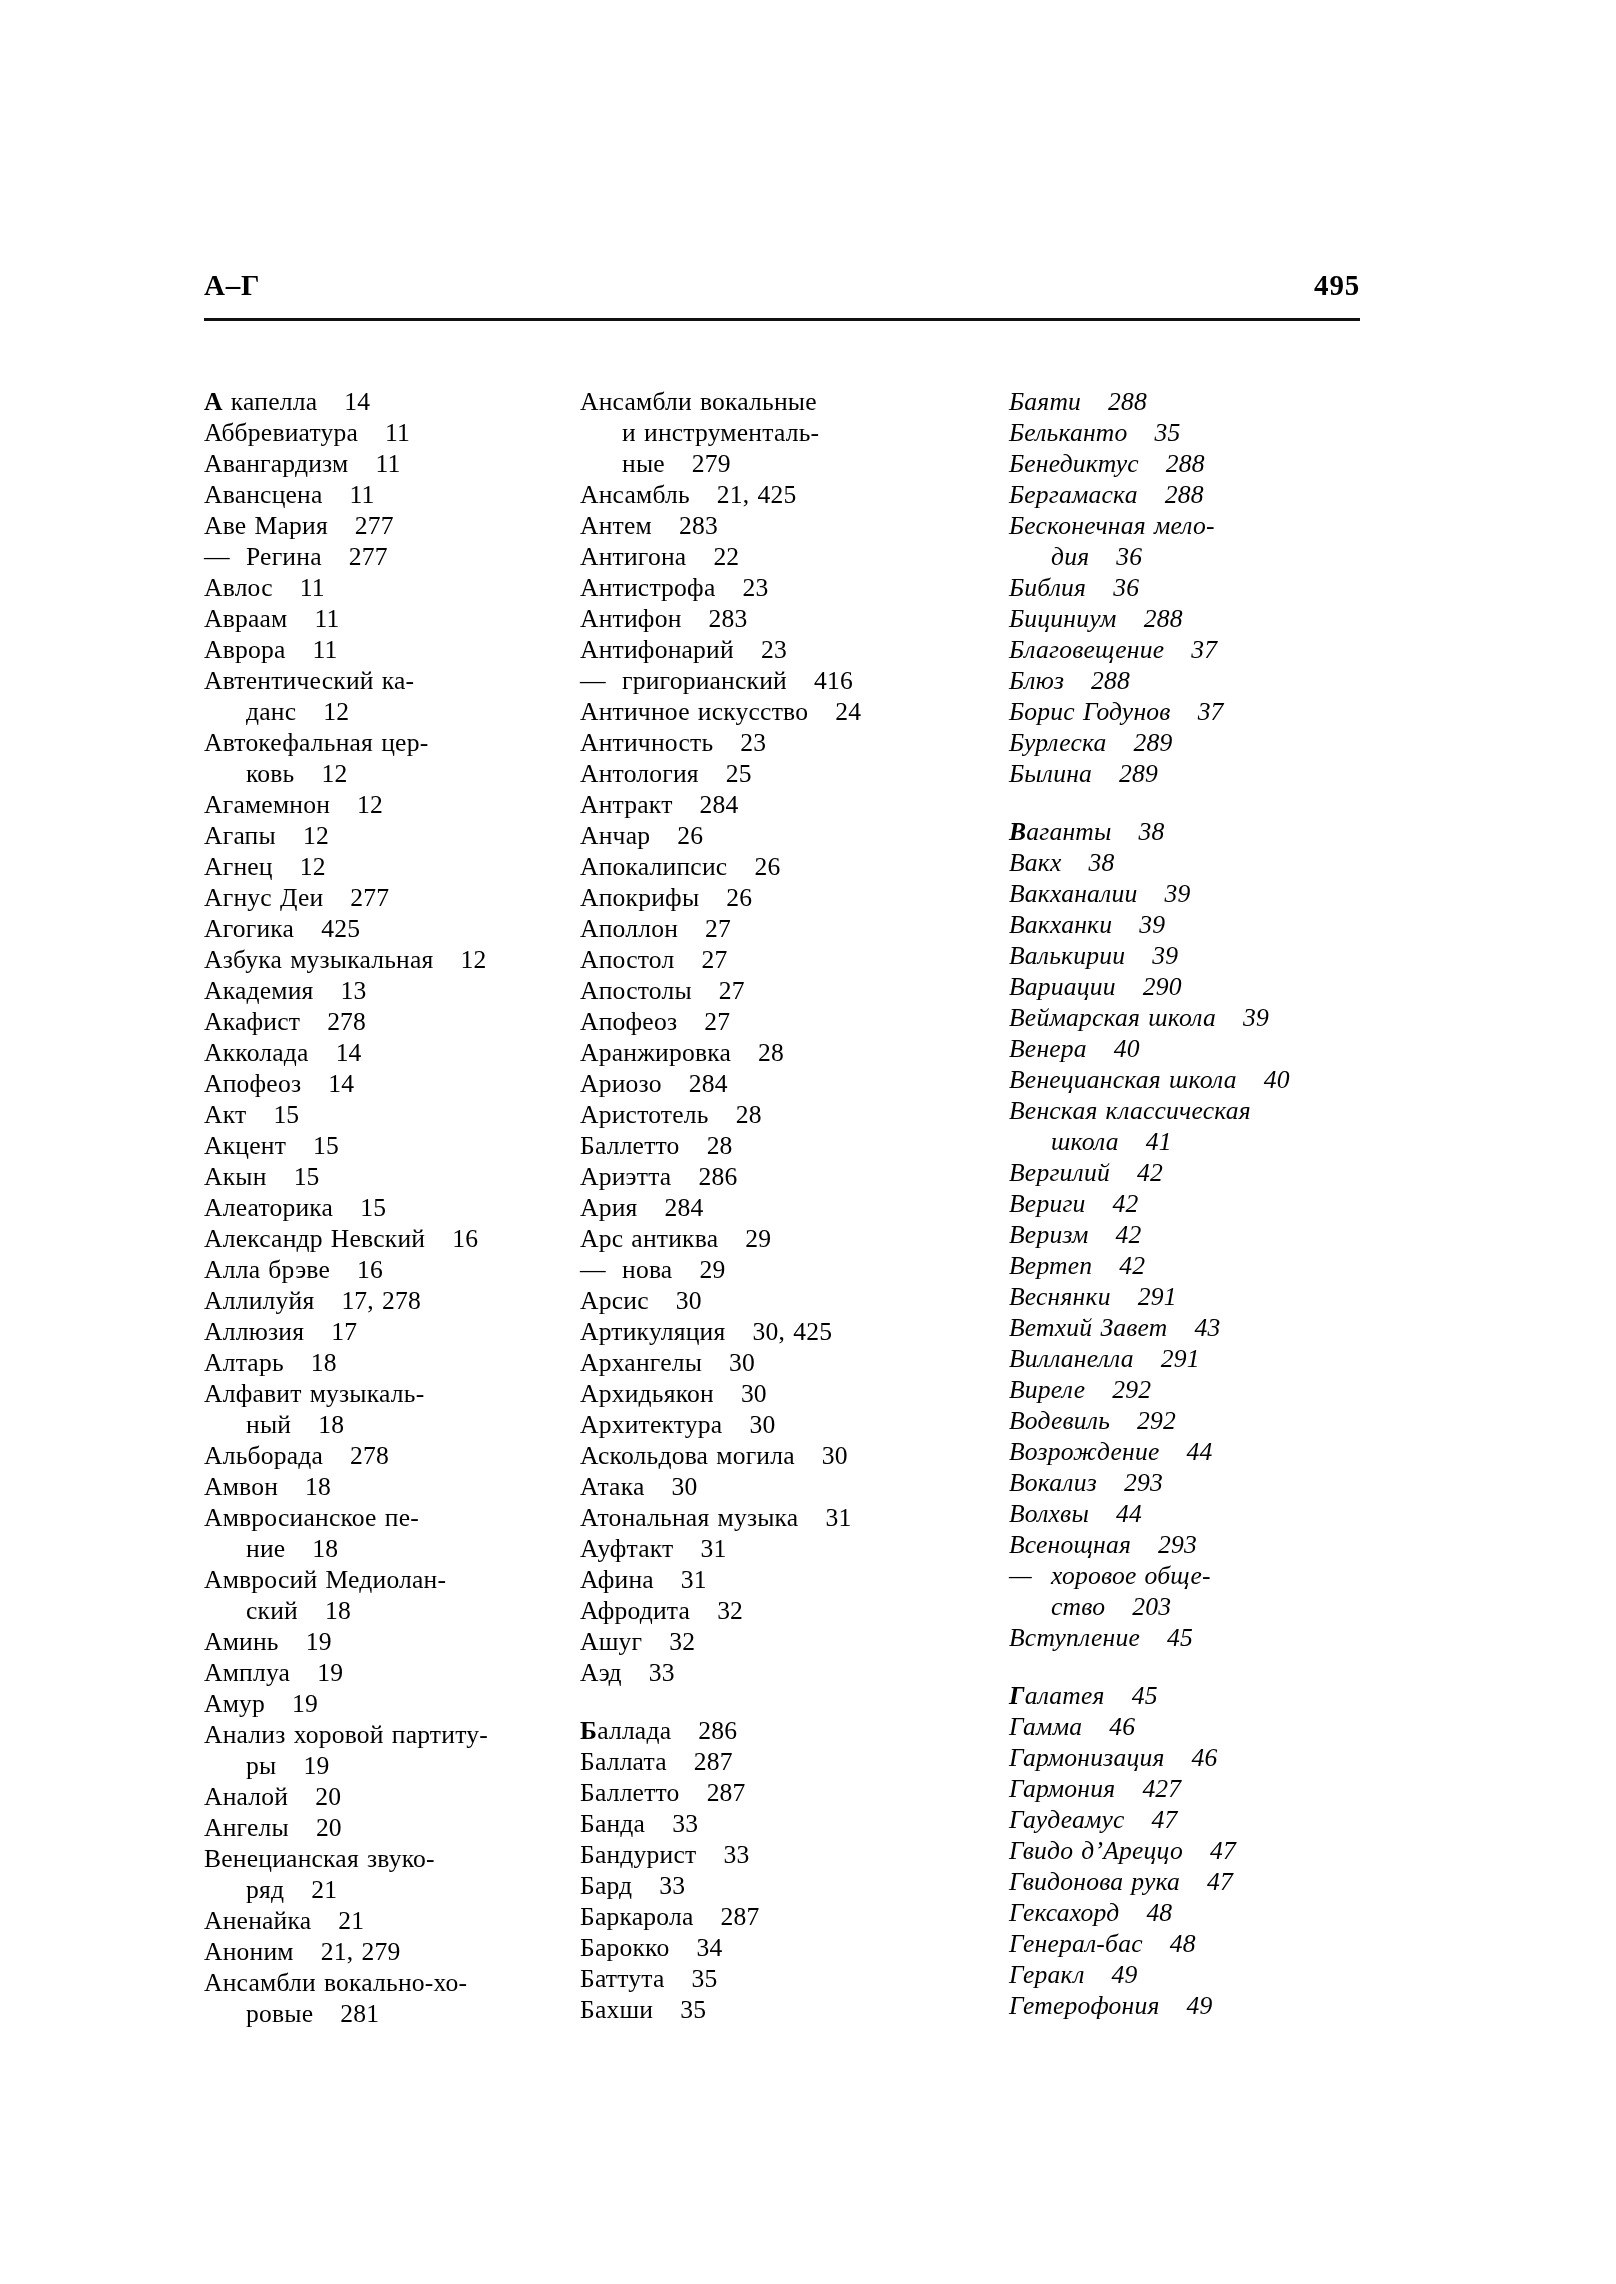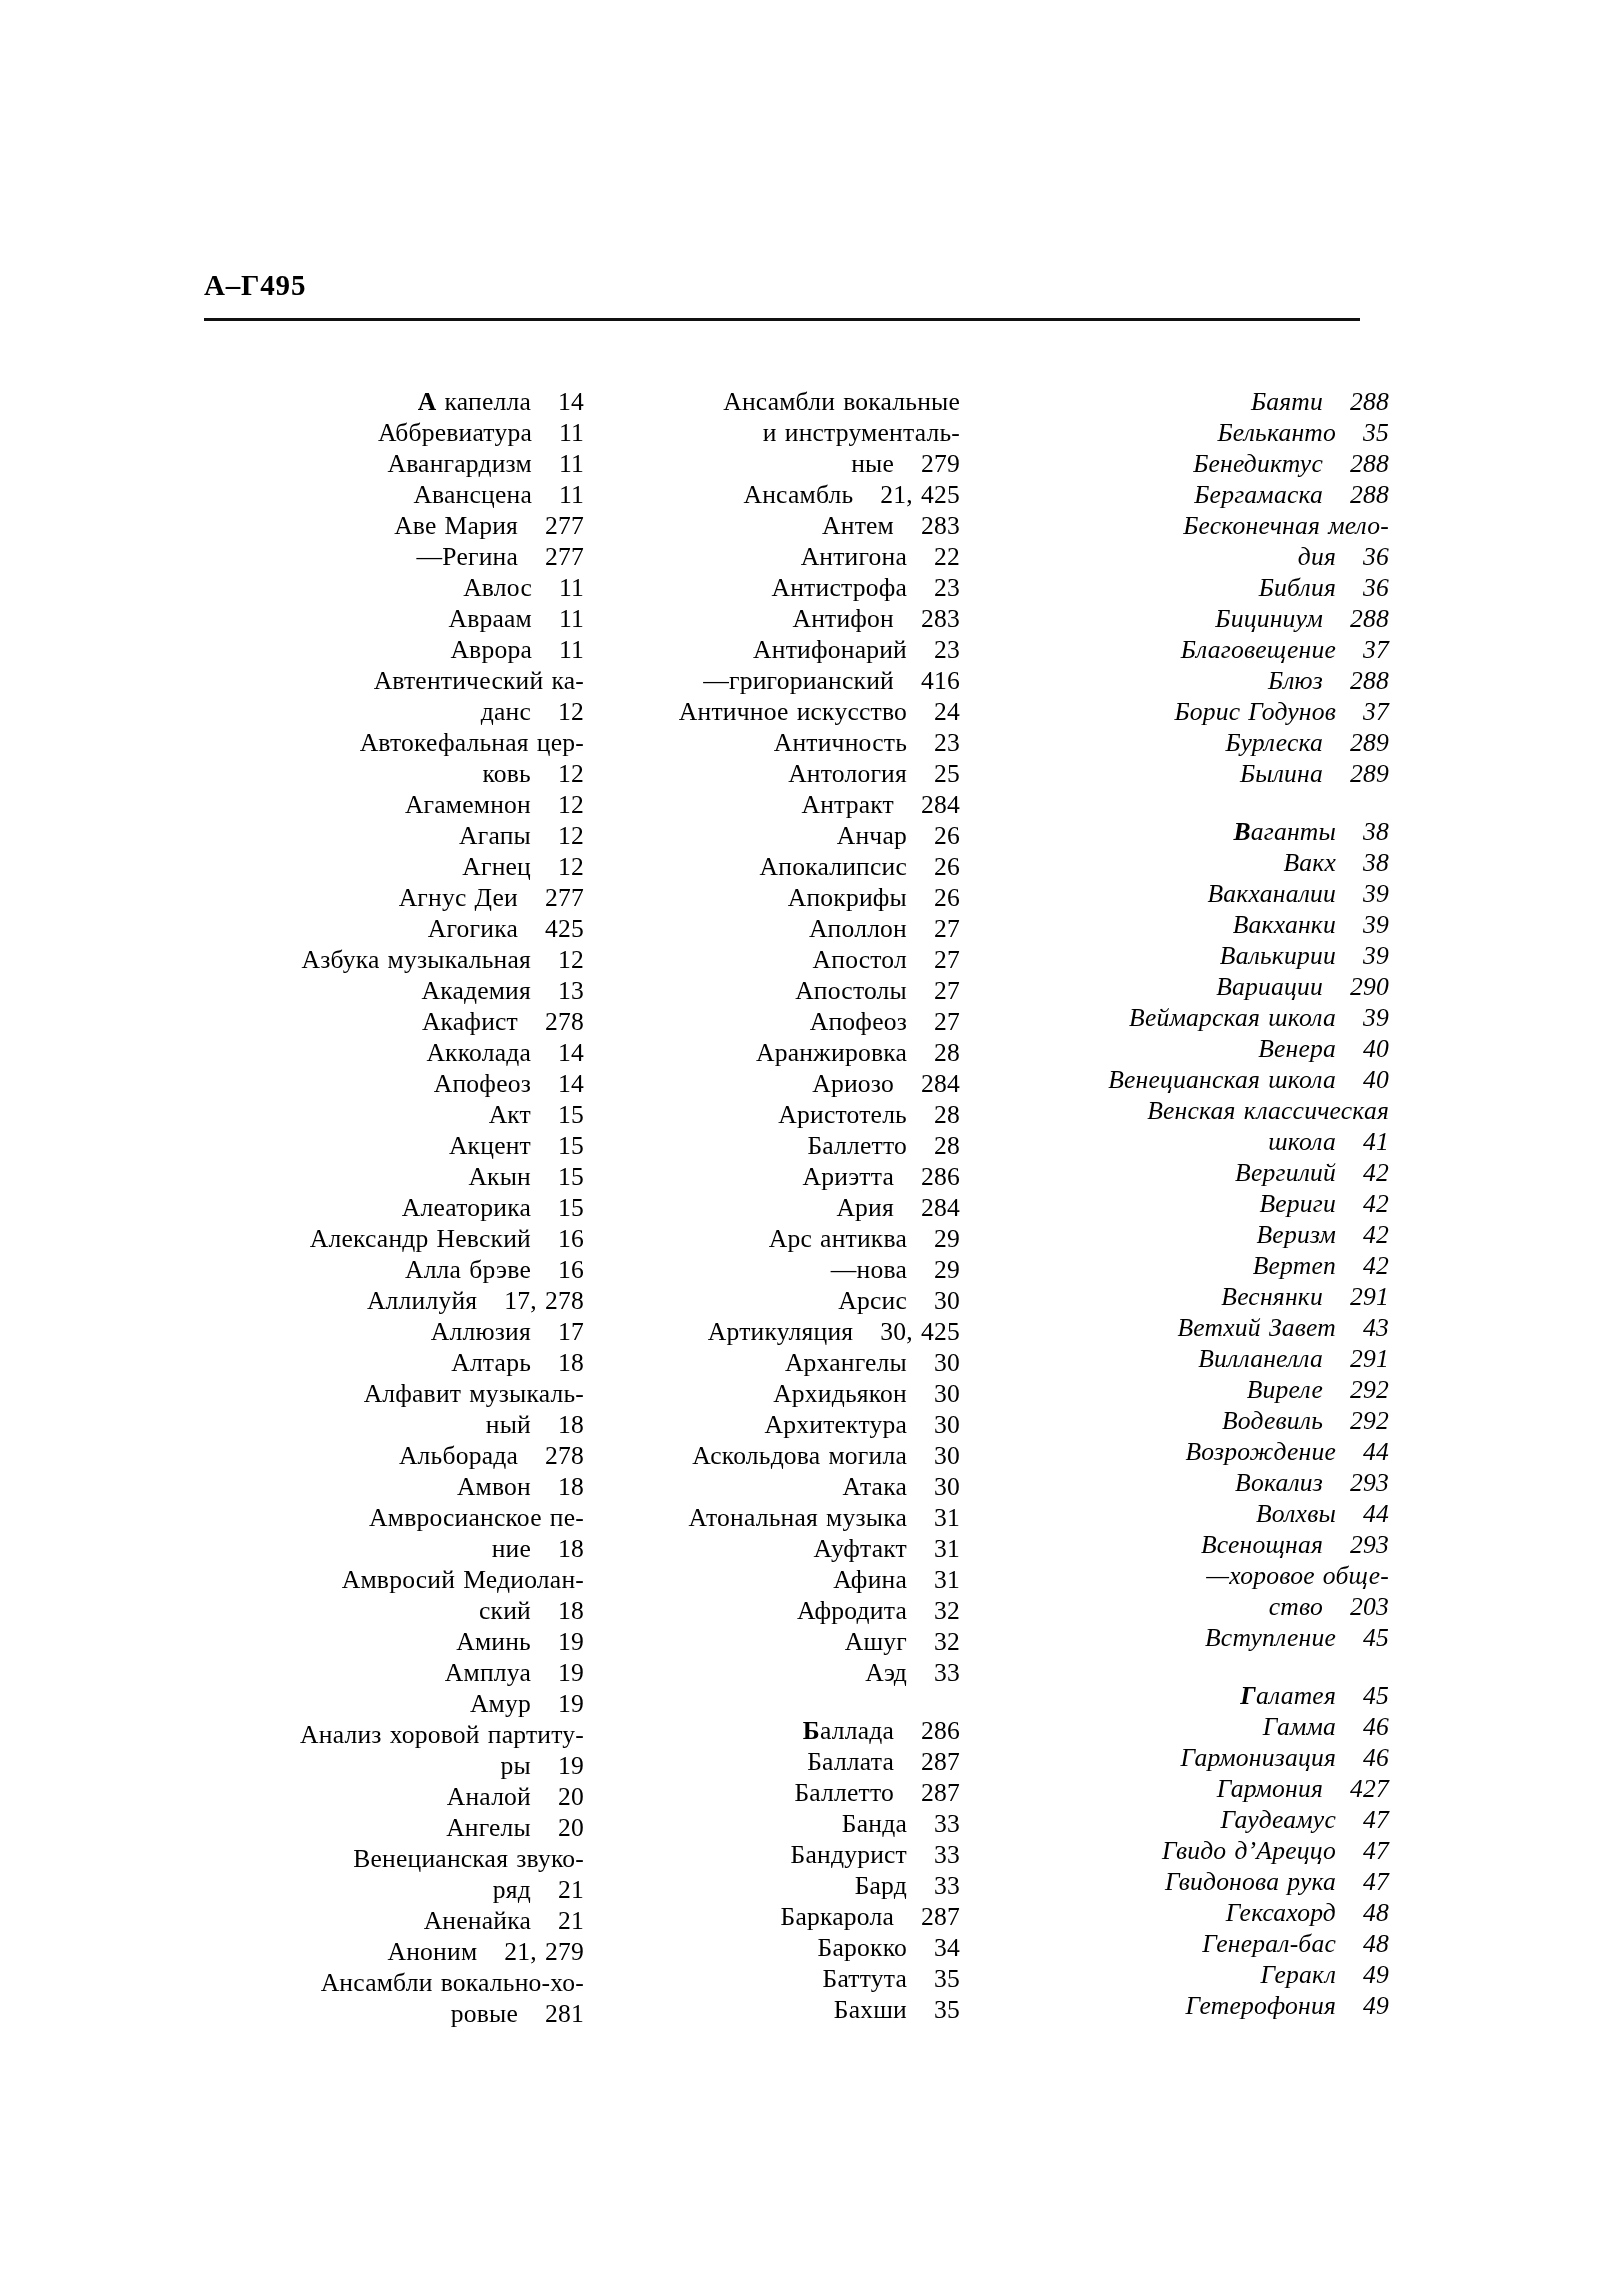--- a/index.html
+++ b/index.html
@@ -12,7 +12,7 @@
   .page{position:relative;width:1616px;height:2284px;background:#ffffff;}
   .hdr{
     position:absolute;left:204px;top:269px;width:1156px;
-    display:flex;justify-content:flex-start;align-items:baseline;
+    display:flex;justify-content:space-between;align-items:baseline;
     font-size:29px;font-weight:bold;letter-spacing:0.8px;
   }
   .rule{position:absolute;left:204px;top:318px;width:1156px;height:3px;background:#111;}

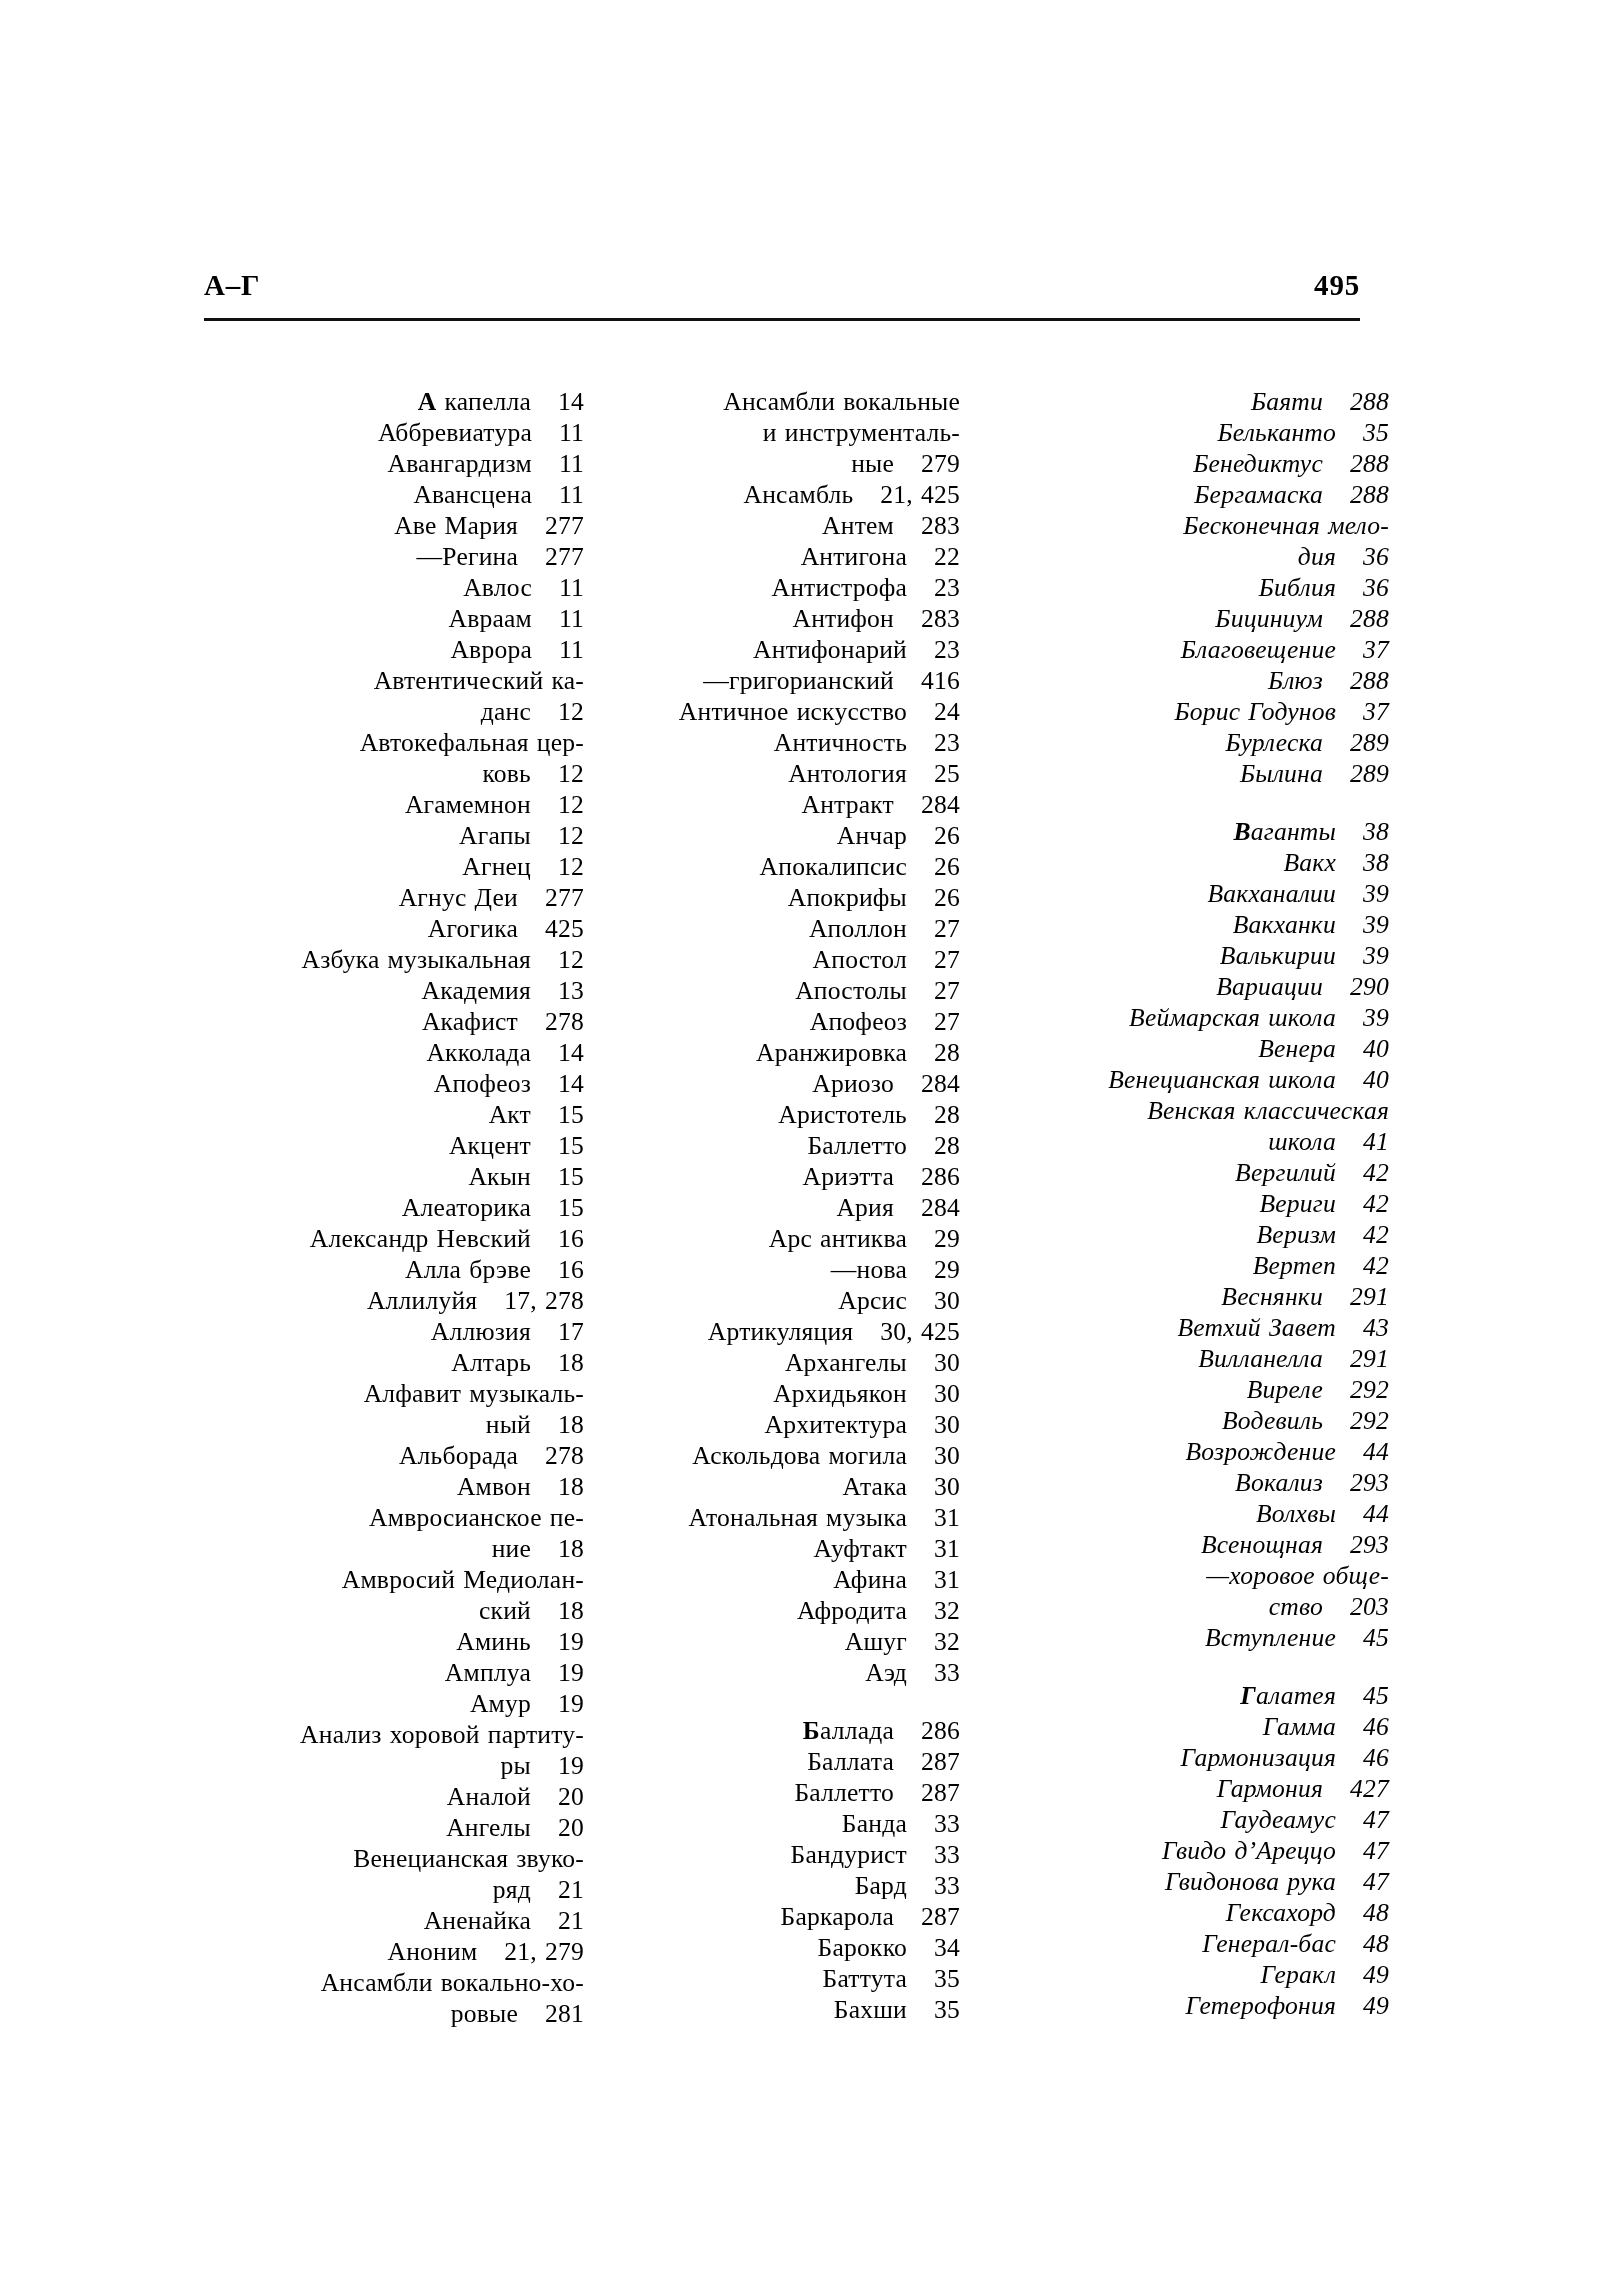--- a/index.html
+++ b/index.html
@@ -16,7 +16,7 @@
     font-size:29px;font-weight:bold;letter-spacing:0.8px;
   }
   .rule{position:absolute;left:204px;top:318px;width:1156px;height:3px;background:#111;}
-  .col{position:absolute;top:386px;width:380px;text-align:right;}
+  .col{position:absolute;top:386px;width:380px;}
   #col1{left:204px;}
   #col2{left:580px;}
   #col3{left:1009px;font-style:italic;}

